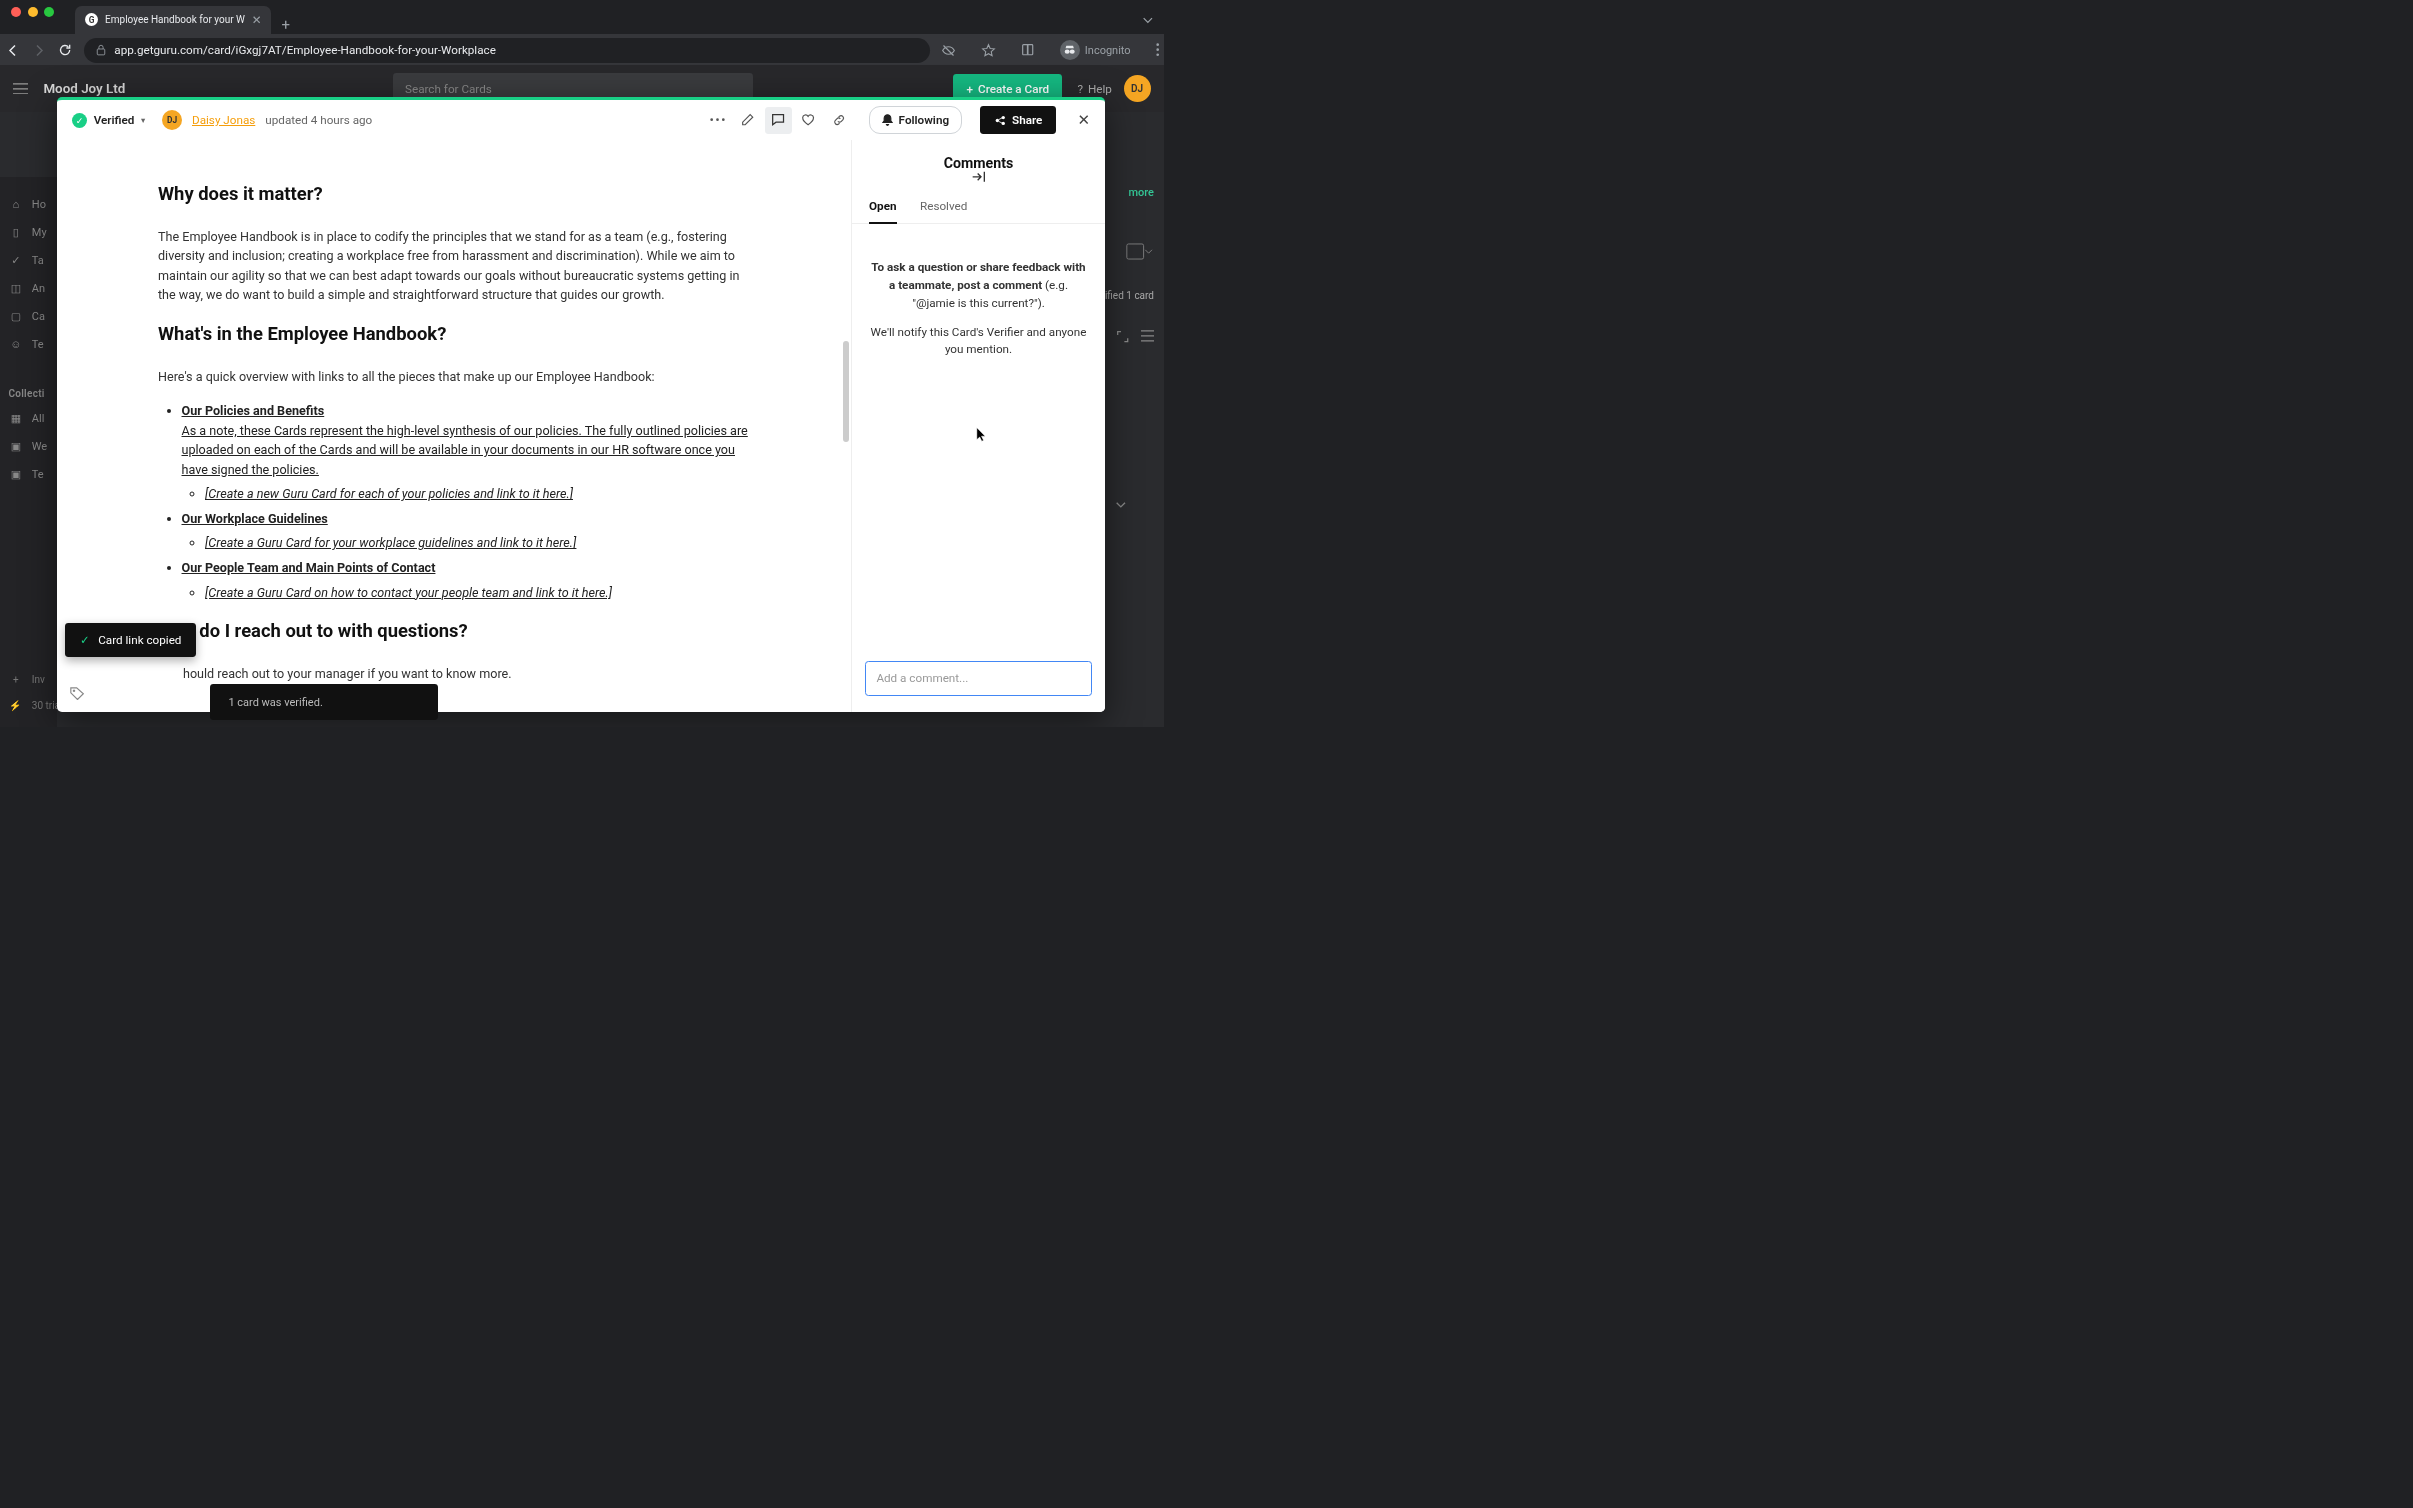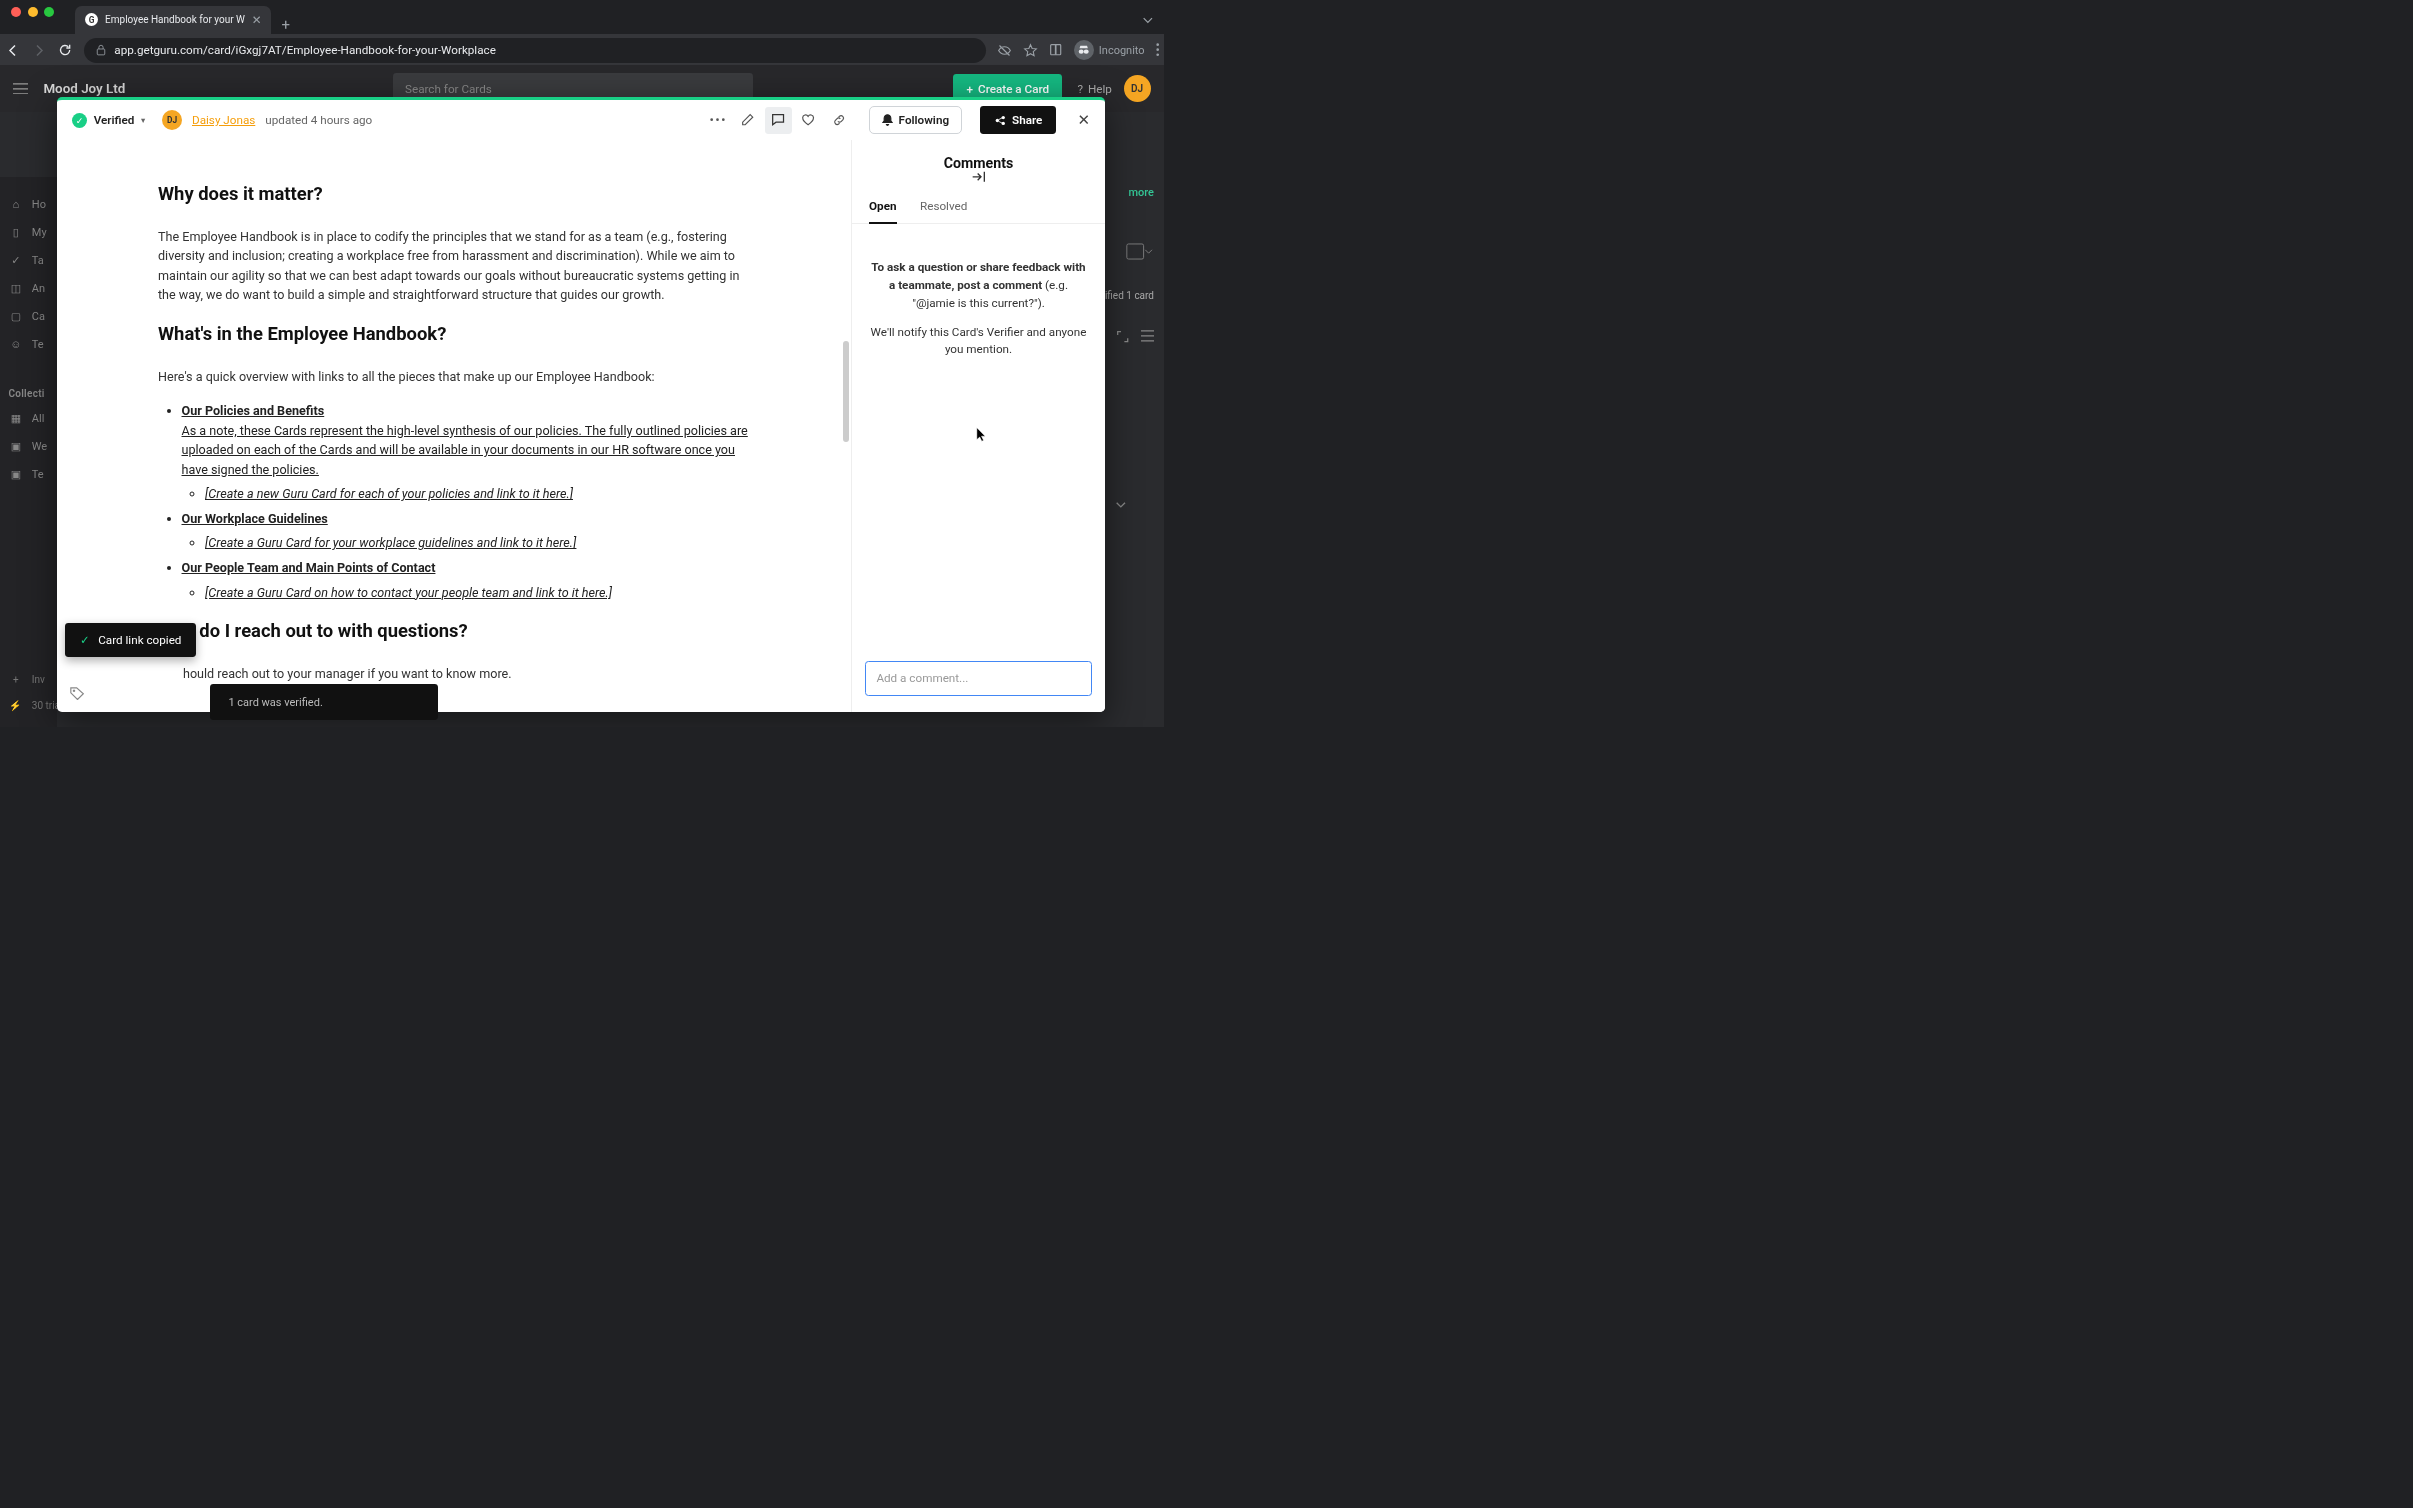--- a/index.html
+++ b/index.html
@@ -27,7 +27,7 @@
 .nav-icon.disabled { opacity: 0.4; }
 .url-bar { flex: 1; height: 25px; background: #202124; border-radius: 12.6px; display: flex; align-items: center; padding: 0 11.7px; color: #e8eaed; font-size: 11.7px; }
 .url-lock { margin-right: 8.4px; color: #9aa0a6; font-size: 10px; }
-.chrome-actions { display: flex; align-items: center; gap: 11px; color: #9aa0a6; }
+.chrome-actions { display: flex; align-items: center; gap: 25px; color: #9aa0a6; }
 .incognito-badge { display: flex; align-items: center; gap: 5px; font-size: 11px; }
 .incognito-avatar { width: 20px; height: 20px; border-radius: 50%; background: #5f6368; display: flex; align-items: center; justify-content: center; }
 

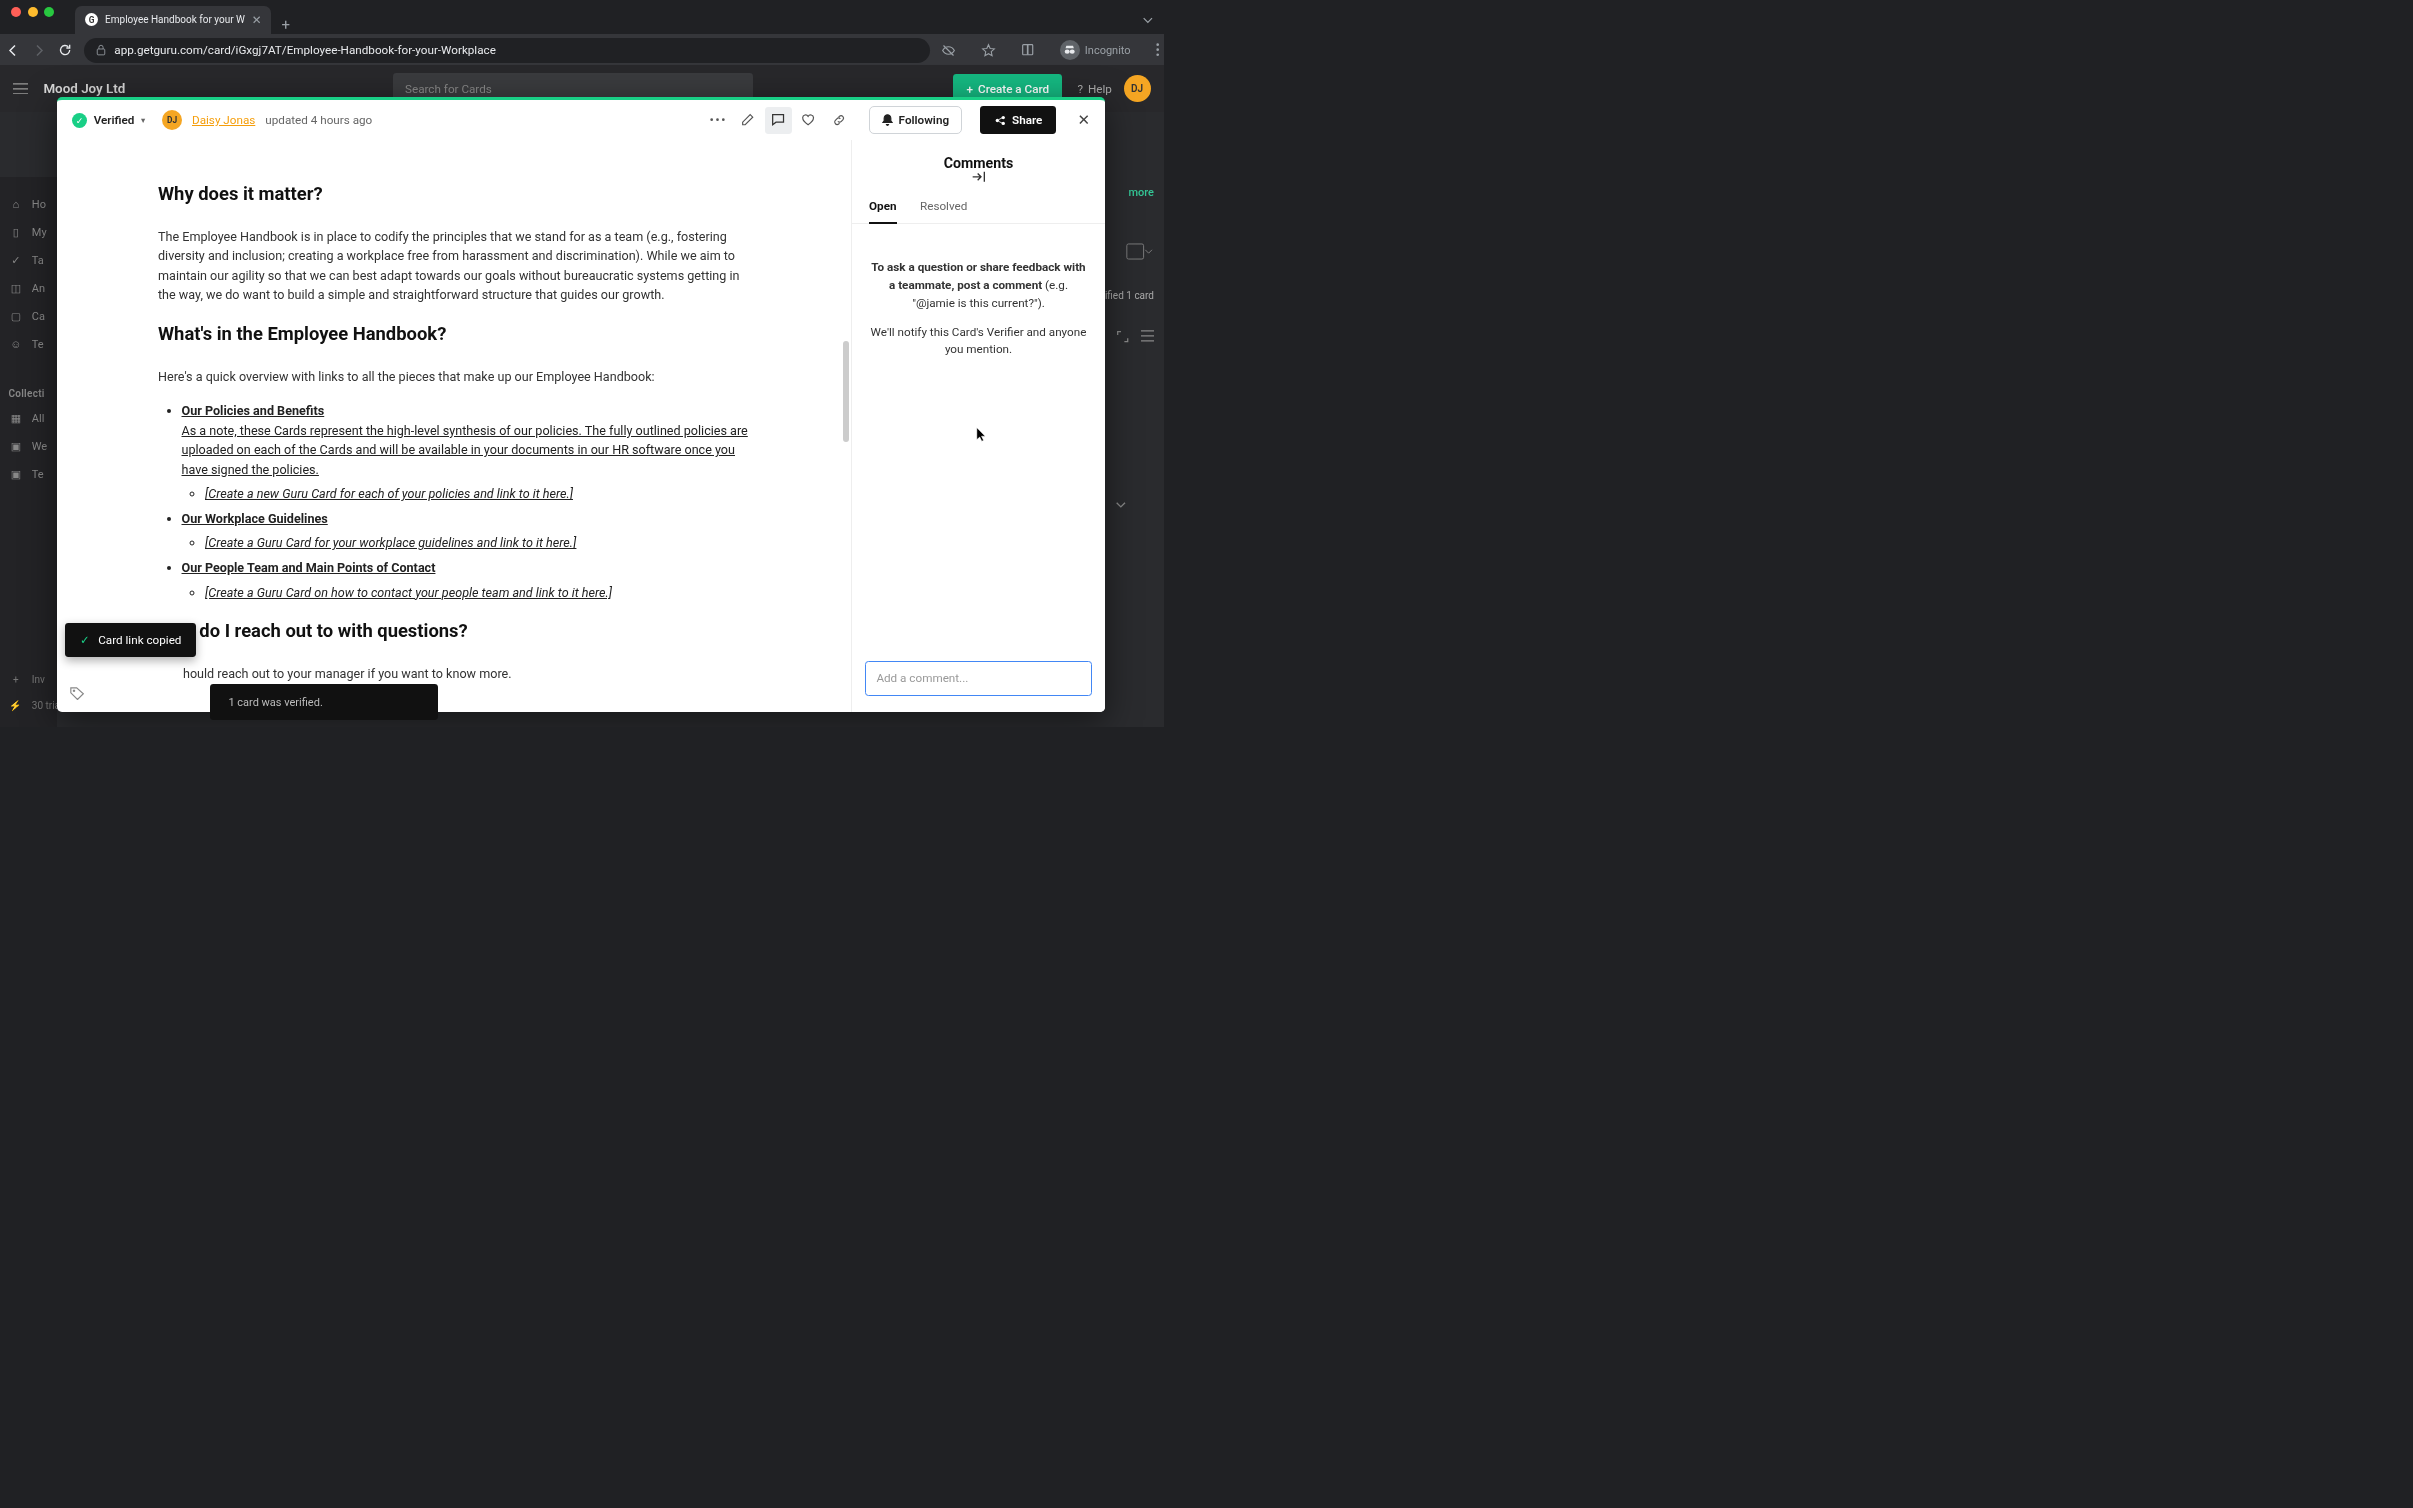--- a/index.html
+++ b/index.html
@@ -76,7 +76,7 @@
 .header-icons { display: flex; align-items: center; gap: 3.4px; }
 .hicon { width: 27px; height: 27px; display: flex; align-items: center; justify-content: center; border-radius: 3.4px; color: #555; cursor: pointer; }
 .hicon.active { background: #eceef0; }
-.following-btn { display: flex; align-items: center; gap: 5.9px; border: 0.8px solid #d0d4d8; border-radius: 5px; padding: 5.9px 11.7px; font-size: 11.7px; font-weight: 600; color: #222; margin-left: 6.7px; cursor: pointer; }
+.following-btn { display: flex; align-items: center; gap: 5.9px; border: 0.8px solid #d0d4d8; border-radius: 11px; padding: 5.9px 11.7px; font-size: 11.7px; font-weight: 600; color: #222; margin-left: 6.7px; cursor: pointer; }
 .share-btn { display: flex; align-items: center; gap: 5.9px; background: #111; color: #fff; border-radius: 3.4px; padding: 6.7px 13.4px; font-size: 11.7px; font-weight: 600; margin-left: 8.4px; cursor: pointer; }
 .close-btn { margin-left: 11.7px; color: #444; font-size: 15px; cursor: pointer; }
 

